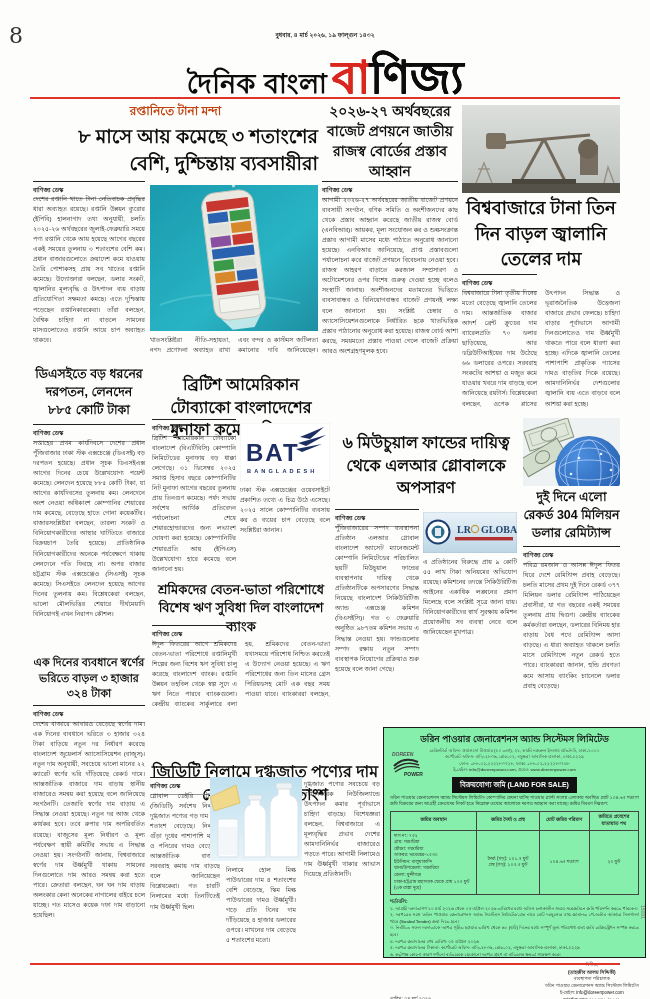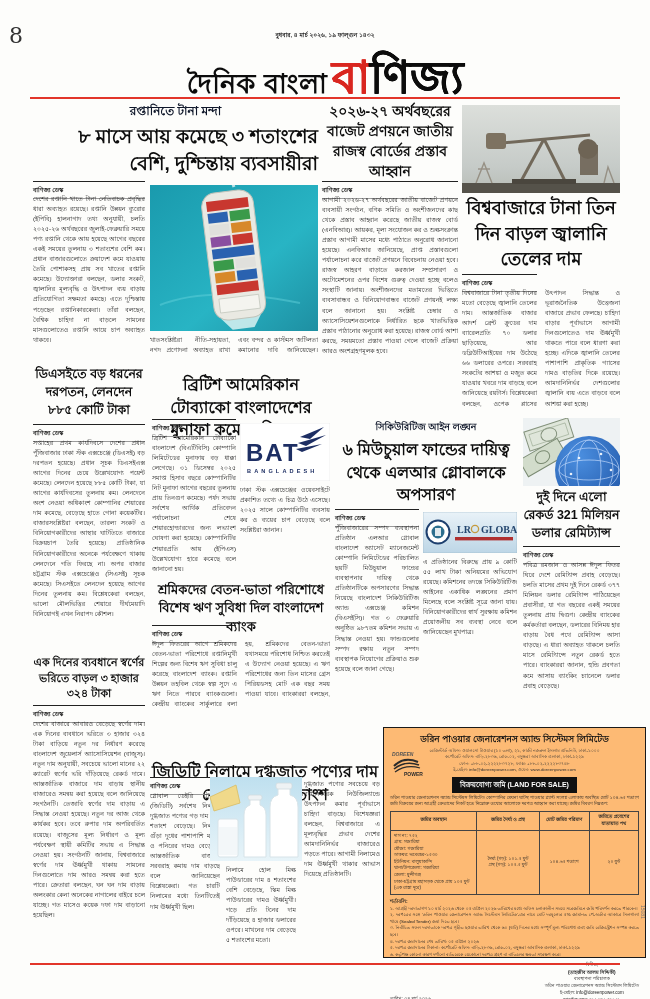--- a/index.html
+++ b/index.html
@@ -15,7 +15,7 @@
               text-shadow:0 0 .6px #000,.5px 0 #000;}
   .mast-brand .first{color:#d9261f;text-shadow:0 0 .6px #d9261f,.5px 0 #d9261f;}
   .redrule{background:#e2352a;height:2.4px;}
-  .kicker{text-align:center;font-weight:700;color:#0f172a;}
+  .kicker{text-align:center;font-weight:700;color:#c2410c;}
   .hl{text-align:center;font-weight:800;color:#0d0d0d;line-height:1.42;}
   .byline{font-size:6px;font-weight:700;color:#111;border-top:1.4px solid #222;
           border-bottom:1px solid #9a9a9a;padding:2.5px 0 2px;}

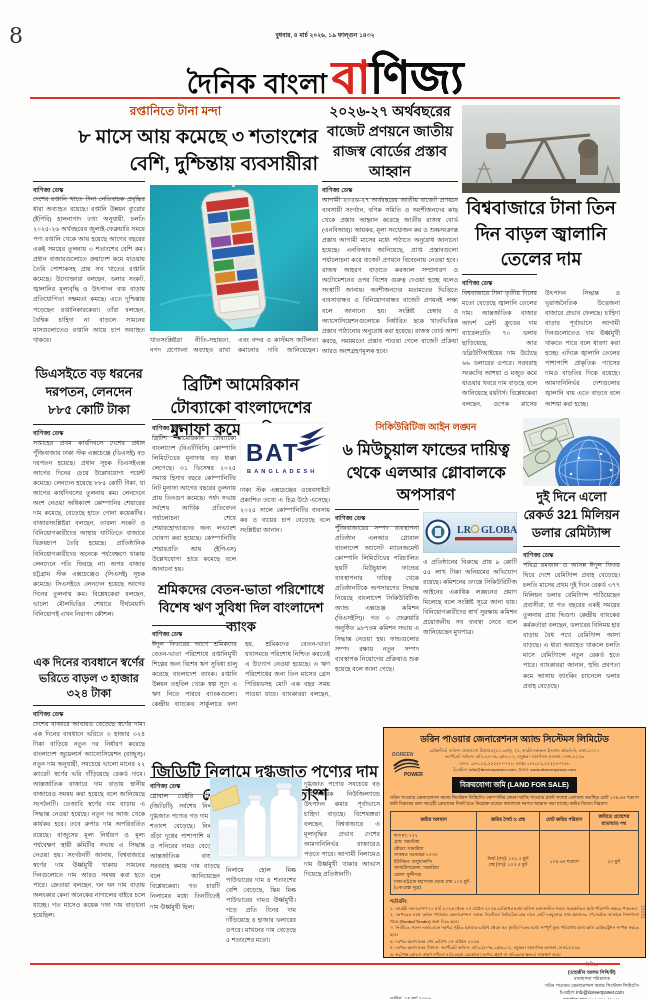--- a/index.html
+++ b/index.html
@@ -166,7 +166,6 @@
   </div>
 
   <div class="abs" style="left:335px;top:420px;width:182px;">
-    <div class="kicker" style="font-size:9.5px;">সিকিউরিটিজ আইন লঙ্ঘন</div>
     <div class="hl" style="font-size:16px;margin-top:4px;">৬ মিউচুয়াল ফান্ডের দায়িত্ব থেকে এলআর গ্লোবালকে অপসারণ</div>
     <div class="abs byline" style="left:0;top:89px;width:84px;">বাণিজ্য ডেস্ক</div>
     <div class="abs body" style="left:0;top:103px;width:84px;height:186px;">পুঁজিবাজারের সম্পদ ব্যবস্থাপনা প্রতিষ্ঠান এলআর গ্লোবাল বাংলাদেশ অ্যাসেট ম্যানেজমেন্ট কোম্পানি লিমিটেডের পরিচালিত ছয়টি মিউচুয়াল ফান্ডের ব্যবস্থাপনার দায়িত্ব থেকে প্রতিষ্ঠানটিকে অপসারণের সিদ্ধান্ত নিয়েছে বাংলাদেশ সিকিউরিটিজ অ্যান্ড এক্সচেঞ্জ কমিশন (বিএসইসি)। গত ৩ ফেব্রুয়ারি অনুষ্ঠিত ৯৮৭তম কমিশন সভায় এ সিদ্ধান্ত নেওয়া হয়। ফান্ডগুলোর সম্পদ রক্ষায় নতুন সম্পদ ব্যবস্থাপক নিয়োগের প্রক্রিয়াও শুরু হয়েছে বলে জানা গেছে।</div>

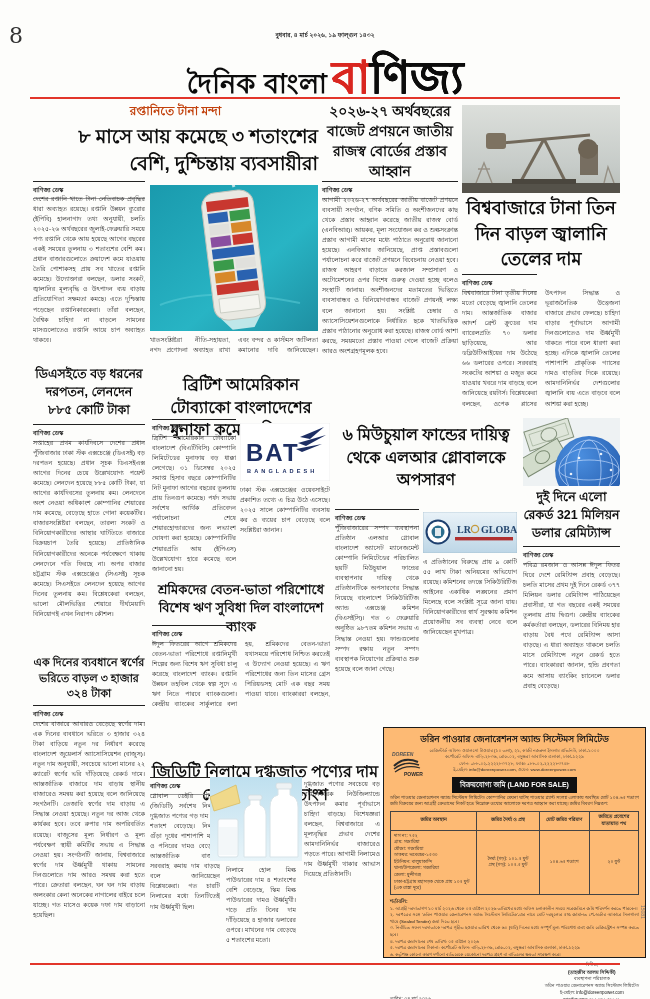--- a/index.html
+++ b/index.html
@@ -166,7 +166,7 @@
   </div>
 
   <div class="abs" style="left:335px;top:420px;width:182px;">
-    <div class="hl" style="font-size:16px;margin-top:4px;">৬ মিউচুয়াল ফান্ডের দায়িত্ব থেকে এলআর গ্লোবালকে অপসারণ</div>
+    <div class="hl" style="font-size:16px;margin-top:12px;">৬ মিউচুয়াল ফান্ডের দায়িত্ব থেকে এলআর গ্লোবালকে অপসারণ</div>
     <div class="abs byline" style="left:0;top:89px;width:84px;">বাণিজ্য ডেস্ক</div>
     <div class="abs body" style="left:0;top:103px;width:84px;height:186px;">পুঁজিবাজারের সম্পদ ব্যবস্থাপনা প্রতিষ্ঠান এলআর গ্লোবাল বাংলাদেশ অ্যাসেট ম্যানেজমেন্ট কোম্পানি লিমিটেডের পরিচালিত ছয়টি মিউচুয়াল ফান্ডের ব্যবস্থাপনার দায়িত্ব থেকে প্রতিষ্ঠানটিকে অপসারণের সিদ্ধান্ত নিয়েছে বাংলাদেশ সিকিউরিটিজ অ্যান্ড এক্সচেঞ্জ কমিশন (বিএসইসি)। গত ৩ ফেব্রুয়ারি অনুষ্ঠিত ৯৮৭তম কমিশন সভায় এ সিদ্ধান্ত নেওয়া হয়। ফান্ডগুলোর সম্পদ রক্ষায় নতুন সম্পদ ব্যবস্থাপক নিয়োগের প্রক্রিয়াও শুরু হয়েছে বলে জানা গেছে।</div>
     <svg class="abs" style="left:88px;top:92px;" width="94" height="41" viewBox="0 0 94 41">

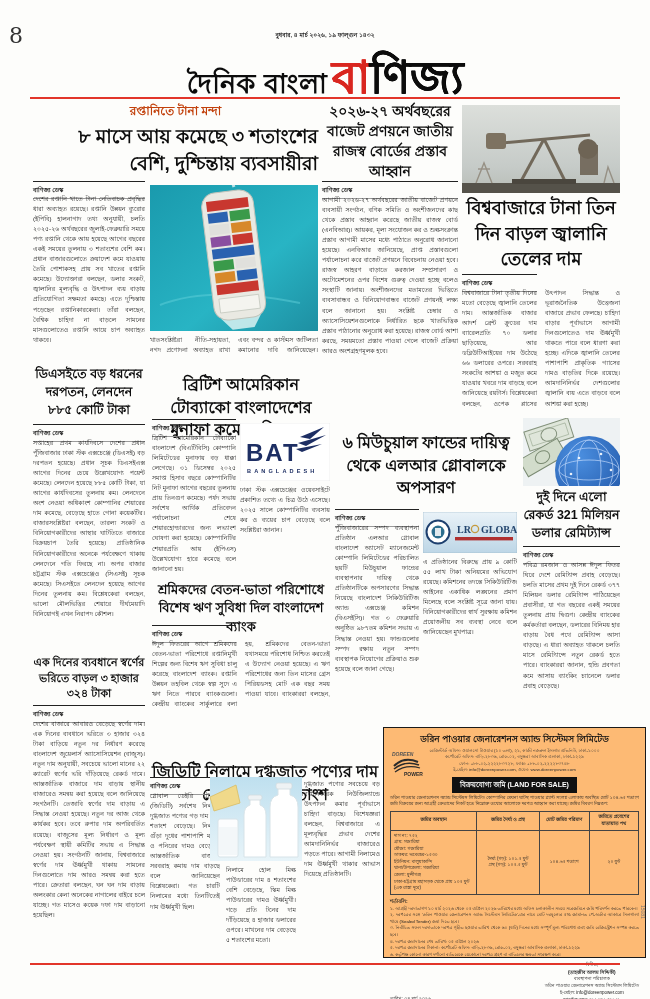--- a/index.html
+++ b/index.html
@@ -220,7 +220,7 @@
           <circle cx="48" cy="56" r="1.3"></circle>
       </g>
     </svg>
-    <div class="hl" style="font-size:12.5px;margin-top:71px;">দুই দিনে এলো রেকর্ড 321 মিলিয়ন ডলার রেমিট্যান্স</div>
+    <div class="hl" style="font-size:12.5px;margin-top:71px;">দুই দিনে এলো রেকর্ড 304 মিলিয়ন ডলার রেমিট্যান্স</div>
     <div class="abs byline" style="left:0;top:128px;width:97px;">বাণিজ্য ডেস্ক</div>
     <div class="abs body" style="left:0;top:142px;width:97px;height:148px;">পবিত্র রমজান ও আসন্ন ঈদুল ফিতর ঘিরে দেশে রেমিট্যান্স প্রবাহ বেড়েছে। চলতি মাসের প্রথম দুই দিনে রেকর্ড ৩৭৭ মিলিয়ন ডলার রেমিট্যান্স পাঠিয়েছেন প্রবাসীরা, যা গত বছরের একই সময়ের তুলনায় প্রায় দ্বিগুণ। কেন্দ্রীয় ব্যাংকের কর্মকর্তারা বলছেন, ডলারের বিনিময় হার বাড়ায় বৈধ পথে রেমিট্যান্স আসা বাড়ছে। এ ধারা অব্যাহত থাকলে চলতি মাসে রেমিট্যান্সে নতুন রেকর্ড হতে পারে। ব্যাংকাররা জানান, হুন্ডি প্রবণতা কমে আসায় ব্যাংকিং চ্যানেলে ডলার প্রবাহ বেড়েছে।</div>
   </div>

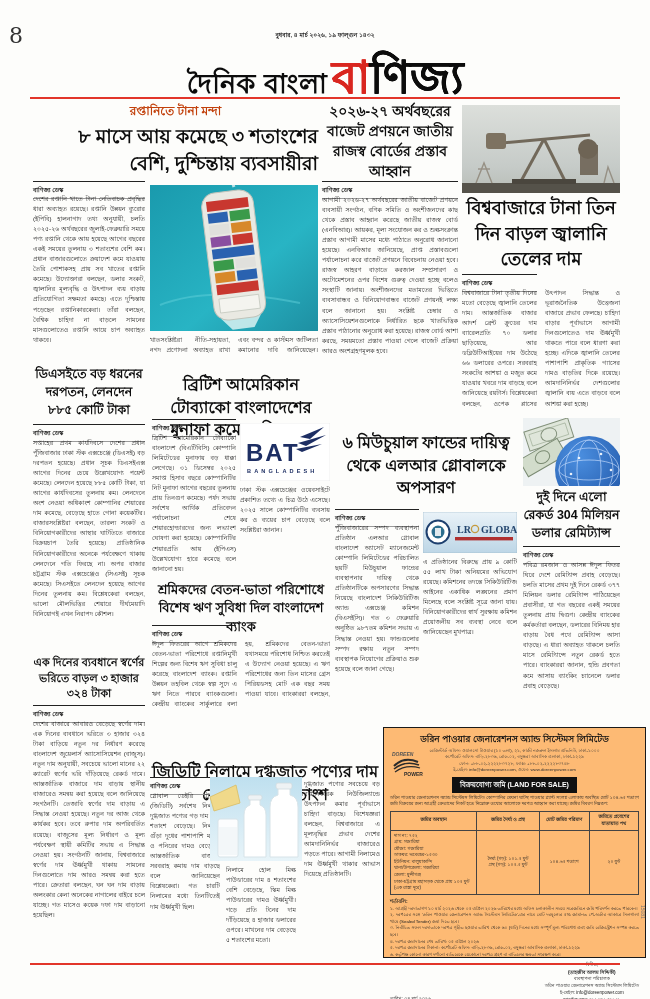--- a/index.html
+++ b/index.html
@@ -24,7 +24,7 @@
   .prelines{white-space:pre-line;}
   .photo{display:block;}
   
-  .ad{border:1.6px solid #1a1a1a;background:#fdba74;box-sizing:border-box;padding:4px 6px;}
+  .ad{border:1.6px solid #1a1a1a;background:#86efac;box-sizing:border-box;padding:4px 6px;}
   .ad-title{font-size:9px;font-weight:800;text-align:center;color:#111;}
   .ad-addr{font-size:4.4px;line-height:1.45;text-align:center;color:#333;margin-top:1px;}
   .ad-pill{display:block;margin:3px auto 2px;background:#111;color:#fff;font-weight:700;

